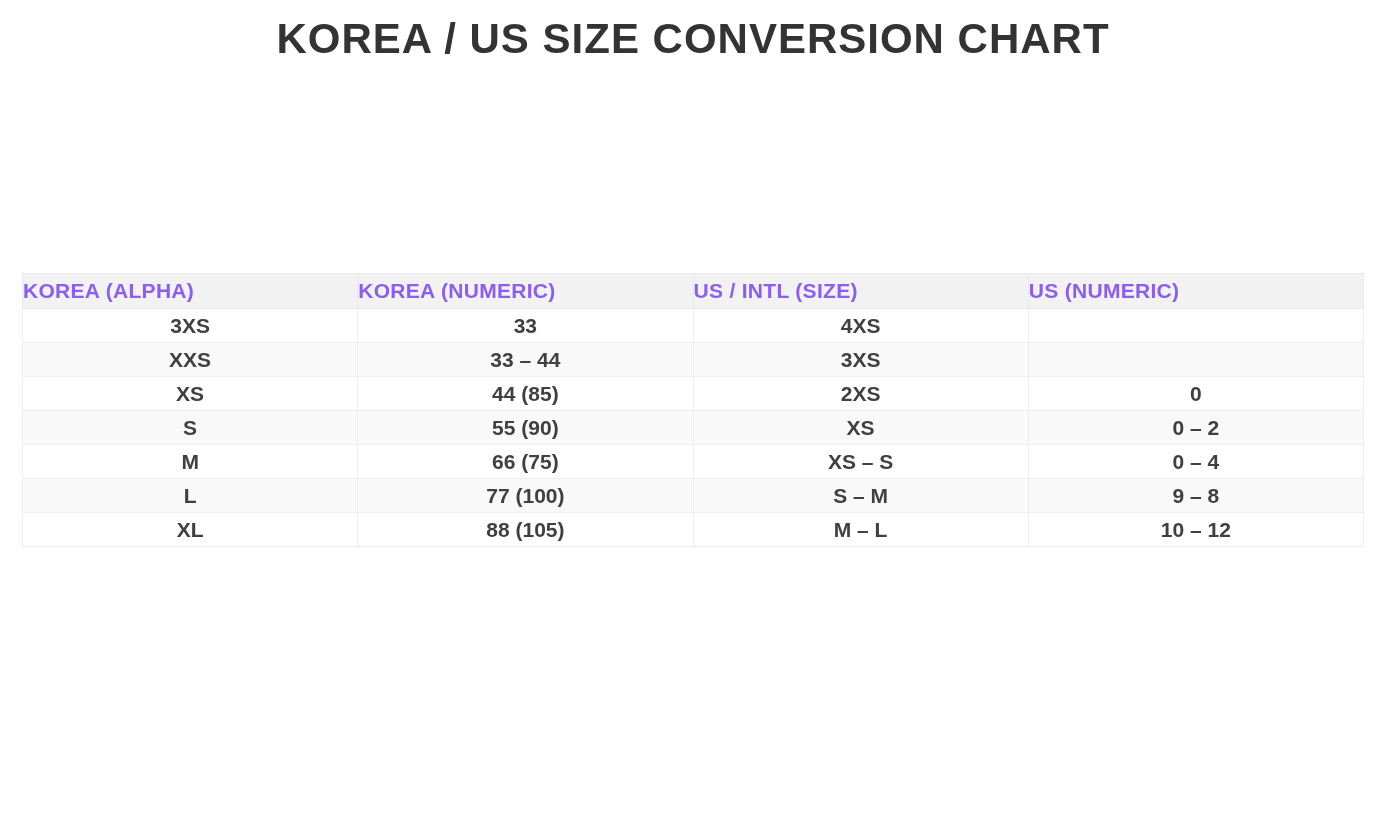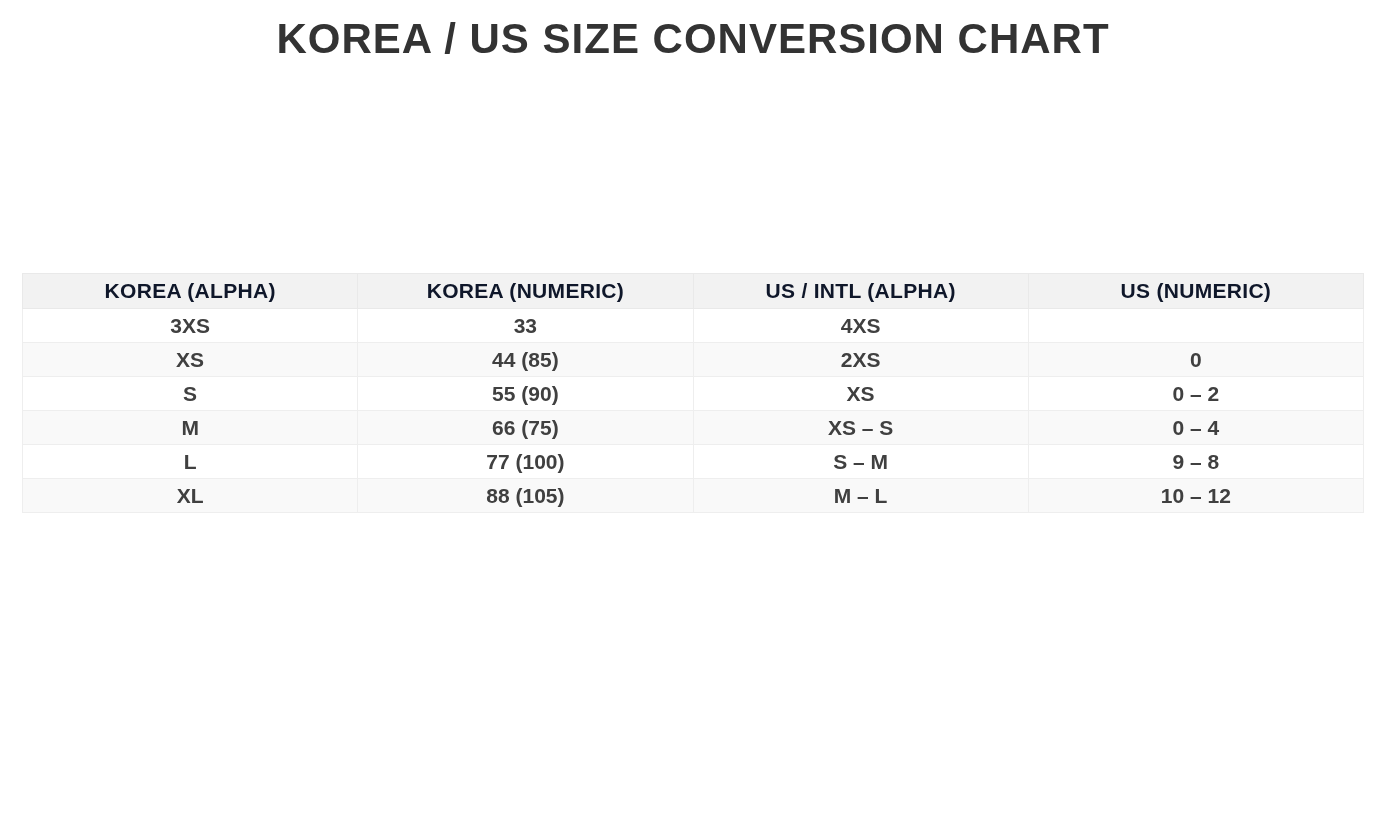--- a/index.html
+++ b/index.html
@@ -40,11 +40,11 @@
   }
   table.conversion-table th {
     background: #f2f2f2;
-    color: #0f172a;
+    color: #8b5cf6;
     font-size: 21px;
     font-weight: bold;
     height: 34px;
-    text-align: center;
+    text-align: left;
     border: 1px solid #e9e9e9;
     padding: 0;
     letter-spacing: 0.3px;

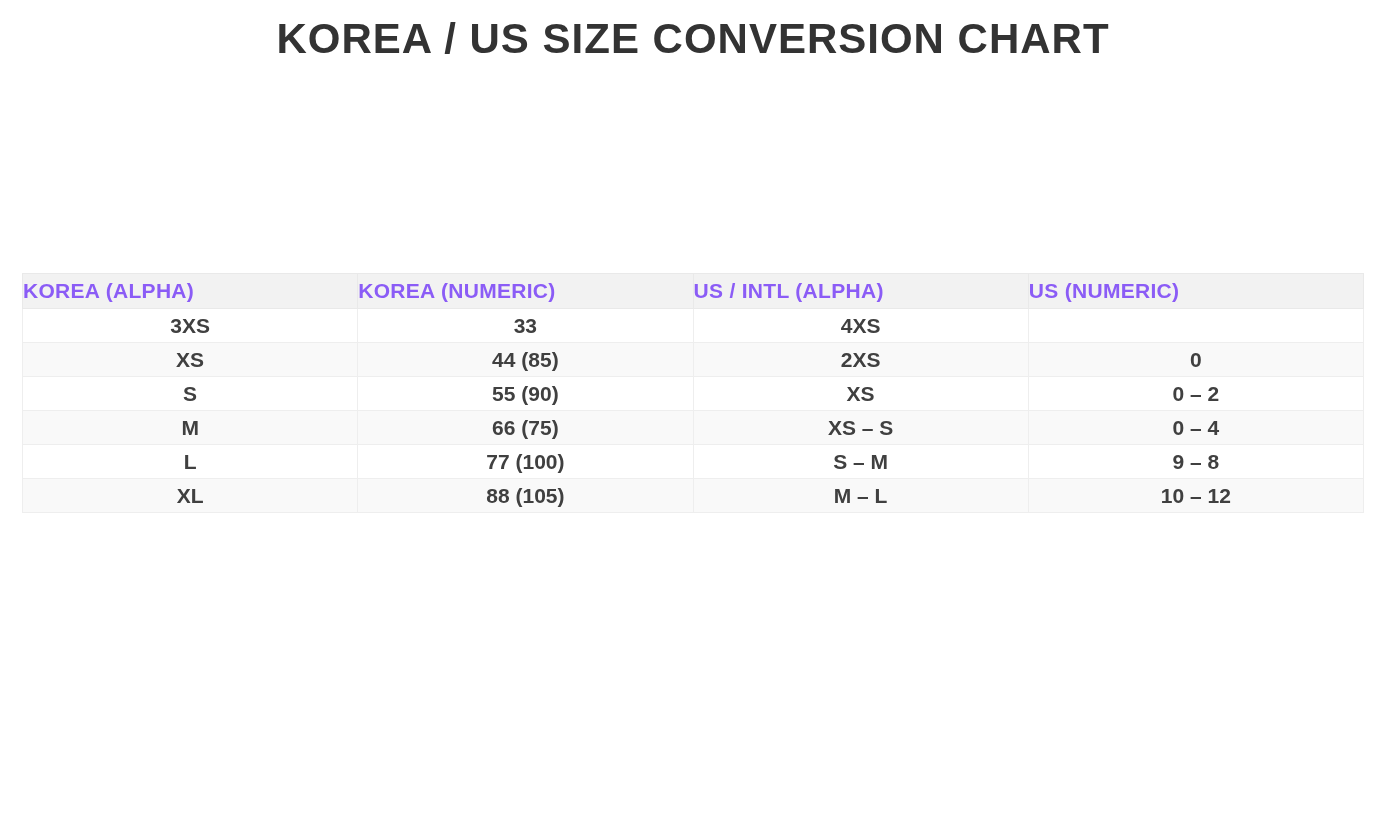--- a/index.html
+++ b/index.html
@@ -74,7 +74,7 @@
       <tr>
         <th>KOREA (ALPHA)</th>
         <th>KOREA (NUMERIC)</th>
-        <th>US / INTL (ALPHA)</th>
+        <th>US / INTL (SIZE)</th>
         <th>US (NUMERIC)</th>
       </tr>
     </thead>

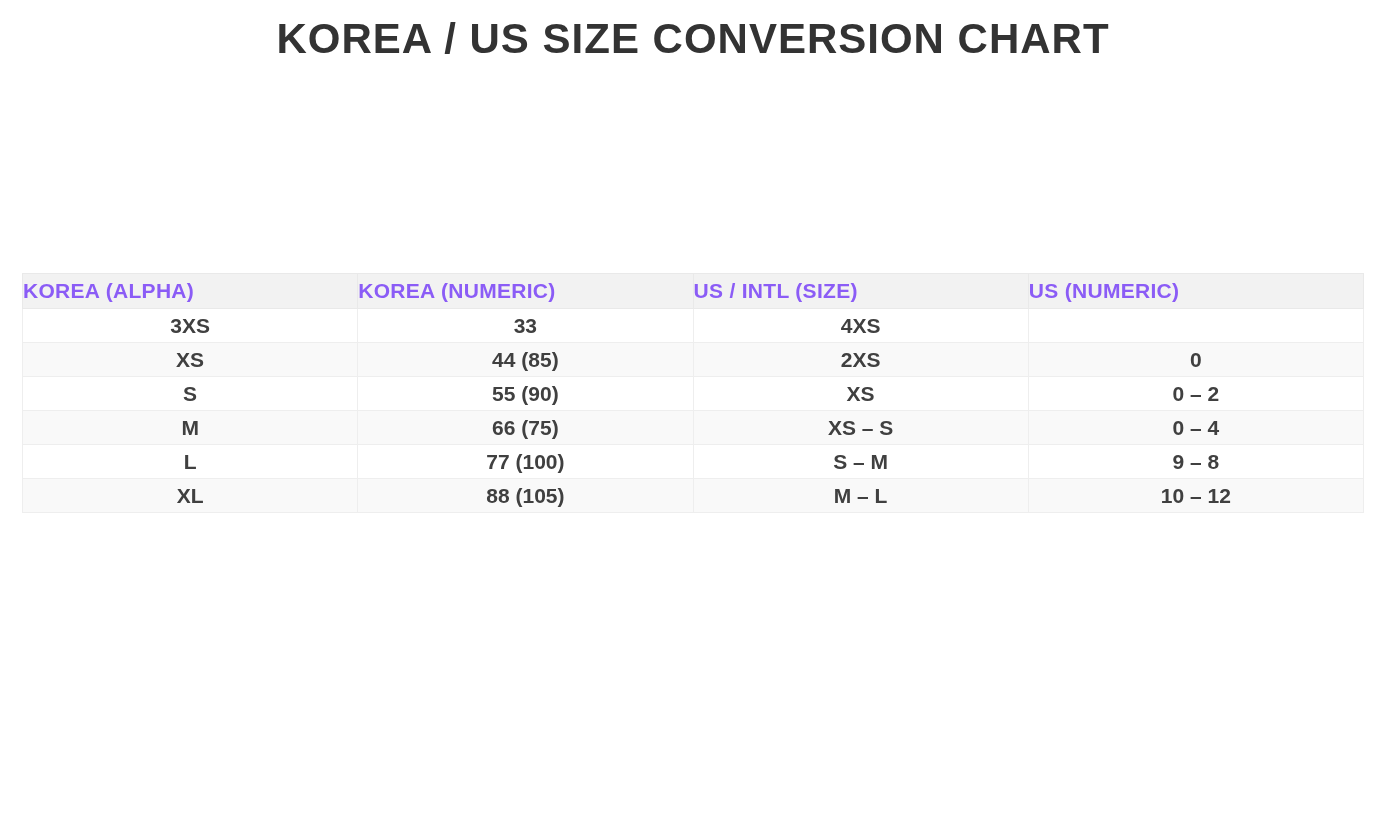--- a/index.html
+++ b/index.html
@@ -86,6 +86,12 @@
         <td></td>
       </tr>
       <tr>
+        <td>XXS</td>
+        <td>33 – 44</td>
+        <td>3XS</td>
+        <td></td>
+      </tr>
+      <tr>
         <td>XS</td>
         <td>44 (85)</td>
         <td>2XS</td>

